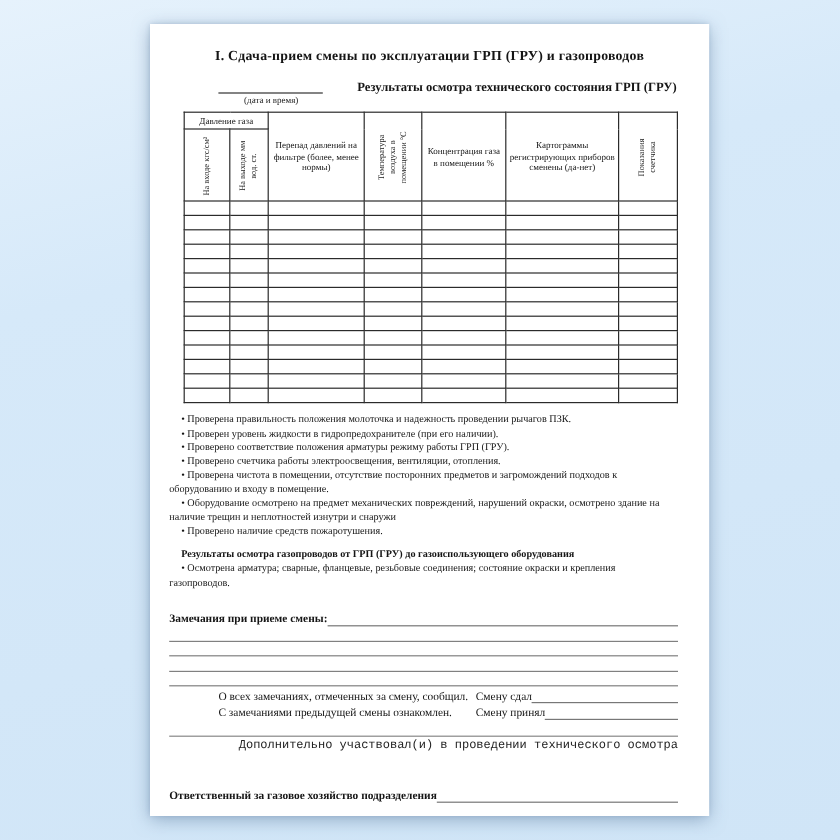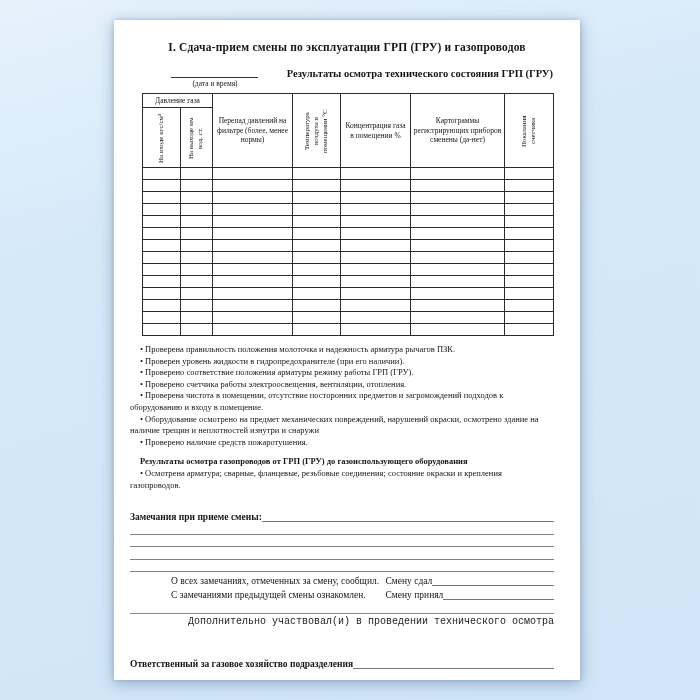--- a/index.html
+++ b/index.html
@@ -13,7 +13,7 @@
     background:linear-gradient(165deg,#e6f2fc 0%,#d6e9f9 30%,#d0e5f7 100%);
   }
   .page{
-    position:absolute;left:114px;top:20px;width:466px;height:660px;
+    position:absolute;left:125px;top:20px;width:466px;height:660px;
     background:#ffffff;
     box-shadow:0 3px 14px rgba(90,120,155,.55),0 0 4px rgba(90,120,155,.30);
   }

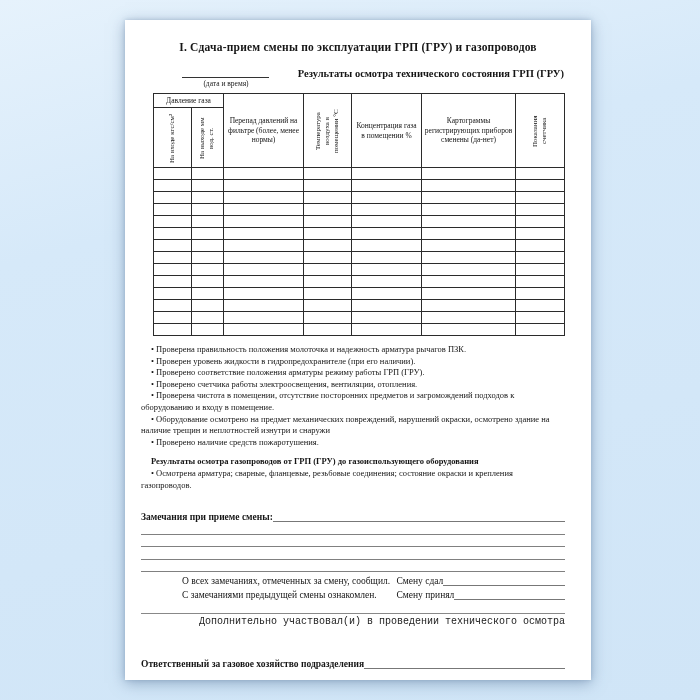--- a/index.html
+++ b/index.html
@@ -236,7 +236,7 @@
 
     <div class="checklist">
       <div>
-          <p><span class="bullet-mark"></span><span>Проверена правильность положения молоточка и надежность арматура рычагов ПЗК.</span></p>
+          <p><span class="bullet-mark"></span><span>Проверена правильность положения молоточка и надежность проведении рычагов ПЗК.</span></p>
           <p><span class="bullet-mark"></span><span>Проверен уровень жидкости в гидропредохранителе (при его наличии).</span></p>
           <p><span class="bullet-mark"></span><span>Проверено соответствие положения арматуры режиму работы ГРП (ГРУ).</span></p>
           <p><span class="bullet-mark"></span><span>Проверено счетчика работы электроосвещения, вентиляции, отопления.</span></p>

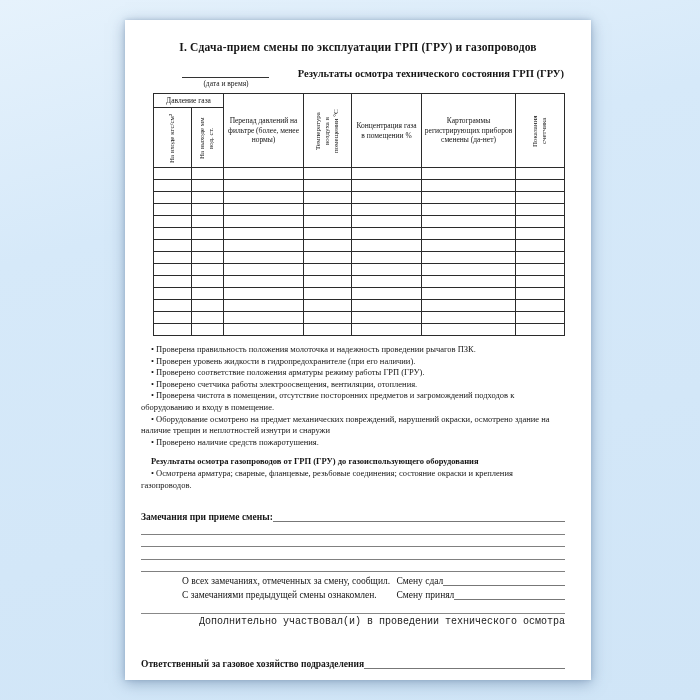--- a/index.html
+++ b/index.html
@@ -49,7 +49,7 @@
     position:absolute;left:16px;width:424px;top:491px;
     font-size:9.5px;
   }
-  .label-row{display:flex;align-items:center;height:11px;}
+  .label-row{display:flex;align-items:flex-start;height:11px;}
   .label-row .lbl{font-weight:bold;white-space:nowrap;}
   .fill-line{flex:1 1 auto;border-bottom:1px solid #777;height:10px;}
   .blank-line{height:11.5px;border-bottom:1px solid #808080;}

